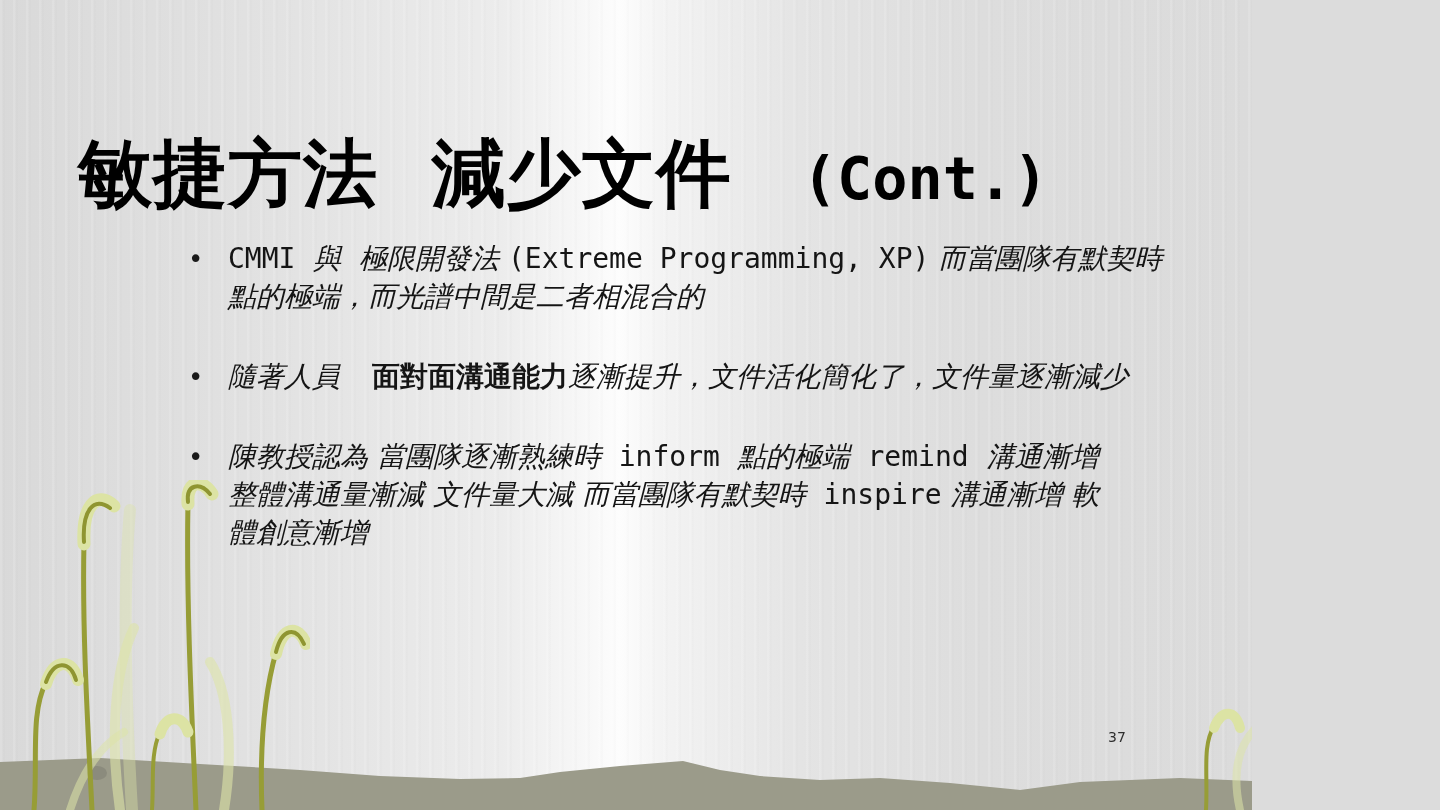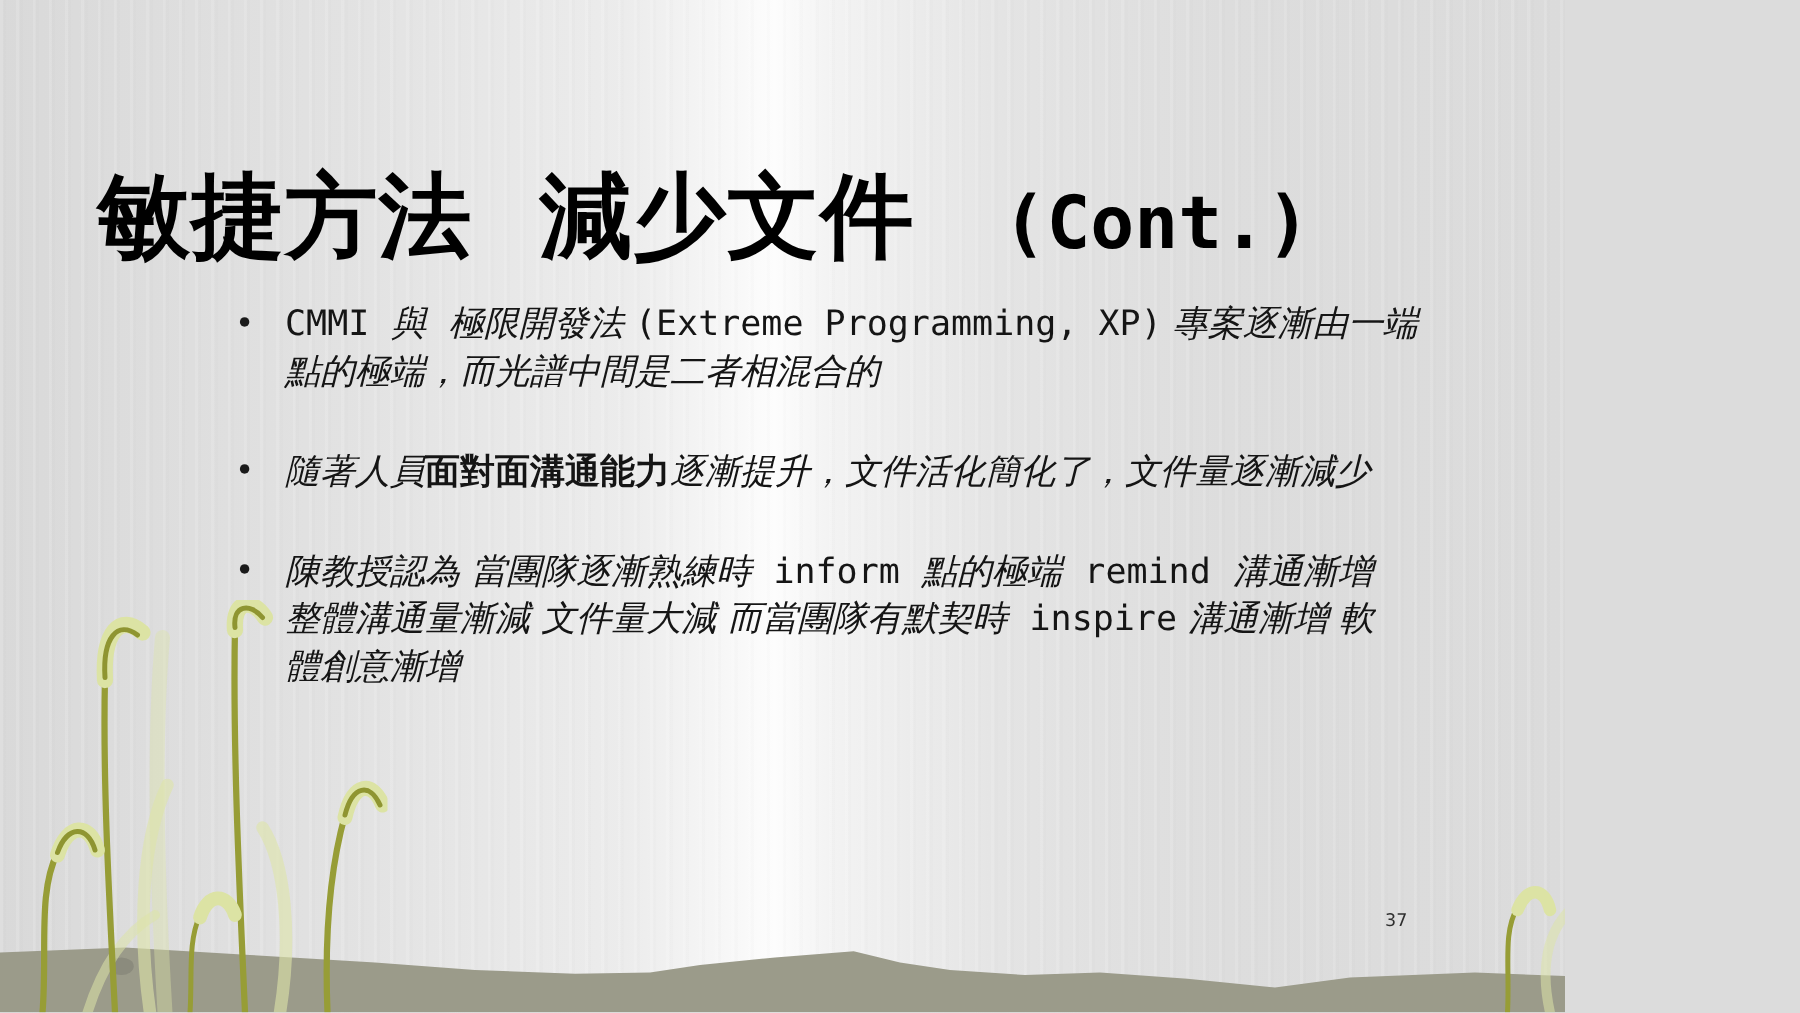--- a/index.html
+++ b/index.html
@@ -64,7 +64,7 @@
     <li>
       <span class="marker">•</span>
       <div class="btext">
-        <div class="line"><span class="sg-m">CMMI</span><span class="sg-n">  與  極限開發法 </span><span class="sg-m">(Extreme Programming, XP)</span><span class="sg-n"> 專案逐漸由一端</span></div>
+        <div class="line"><span class="sg-m">CMMI</span><span class="sg-n">  與  極限開發法 </span><span class="sg-m">(Extreme Programming, XP)</span><span class="sg-n"> 而當團隊有默契時</span></div>
         <div class="line"><span class="sg-n">點的極端，而光譜中間是二者相混合的</span></div>
       </div>
     </li>

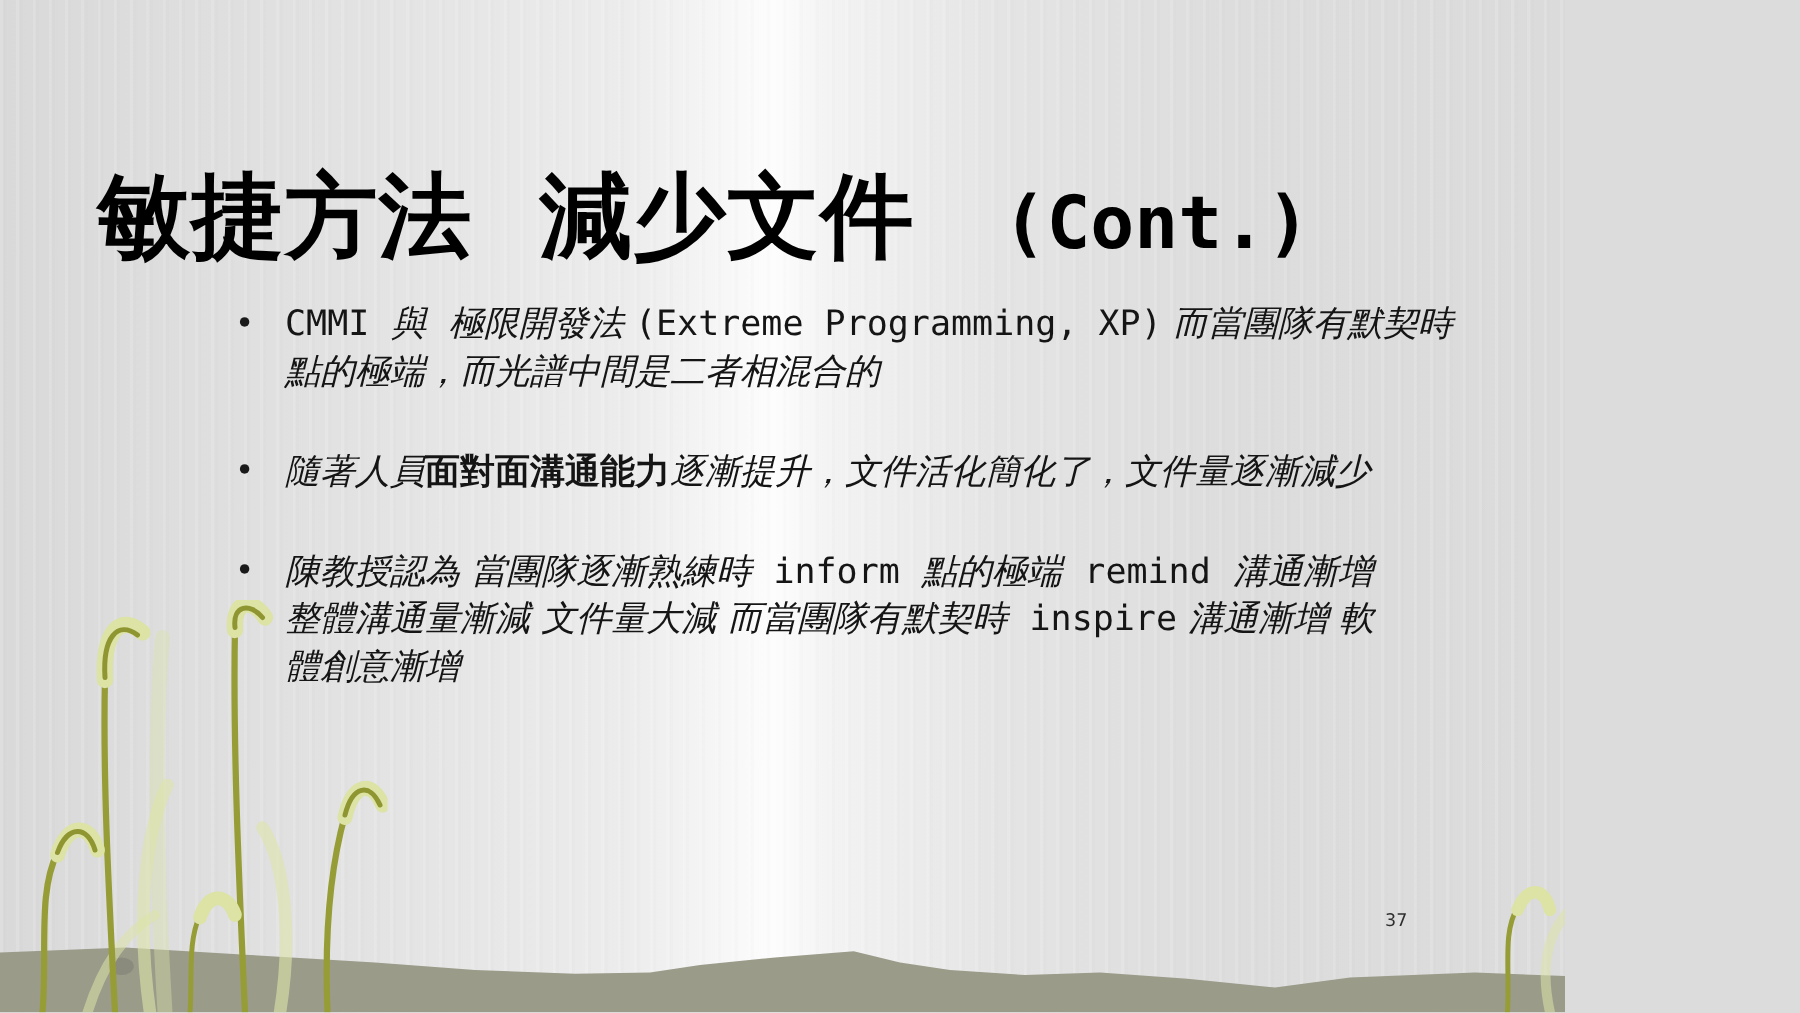--- a/index.html
+++ b/index.html
@@ -41,7 +41,7 @@
   .btext{flex:1;}
   .line{white-space:pre;line-height:38px;}
   .sg-n{font-family:"DejaVu Serif","Liberation Serif",serif;font-style:italic;}
-  .sg-b{font-family:"DejaVu Sans","Liberation Sans",sans-serif;font-weight:700;}
+  .sg-b{font-family:"DejaVu Sans","Liberation Sans",sans-serif;font-weight:700;margin-left:32px;}
   .sg-m{font-family:"DejaVu Sans Mono","Liberation Mono",monospace;}
   .page-number{
     position:absolute;left:1108px;top:729px;

